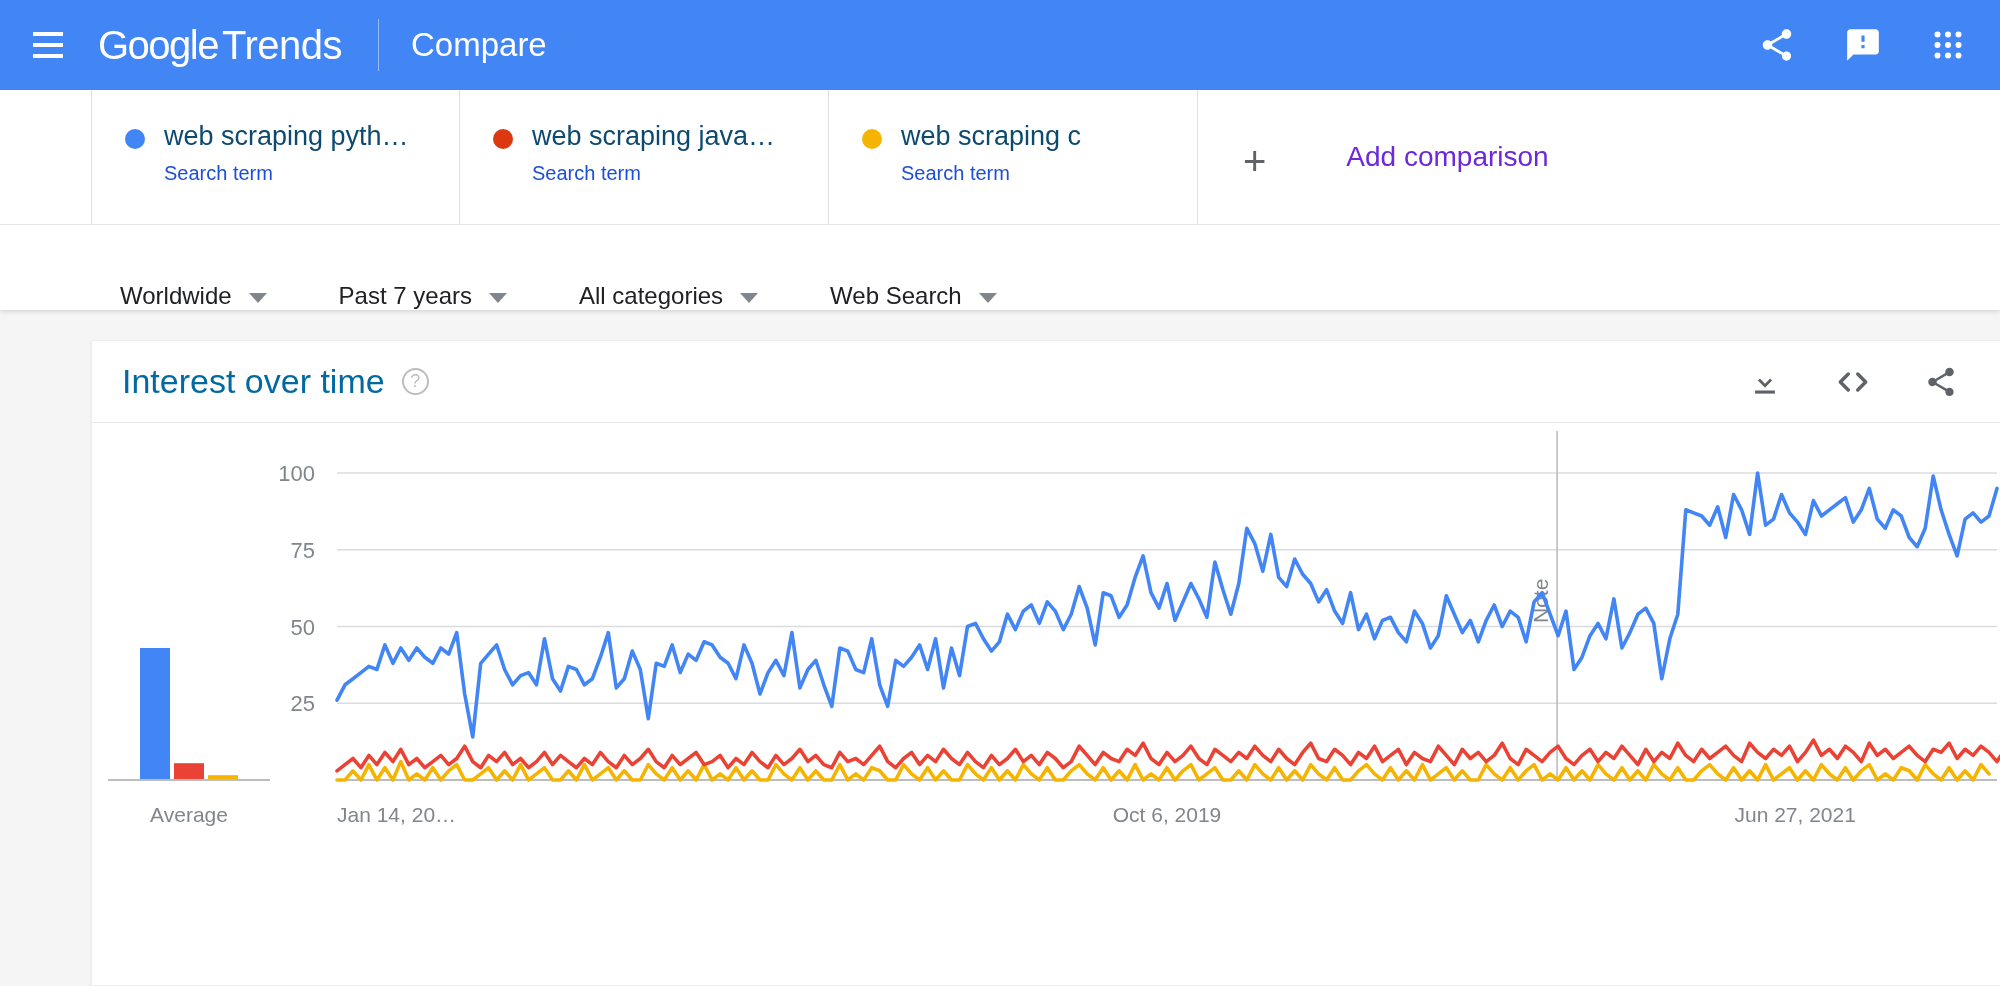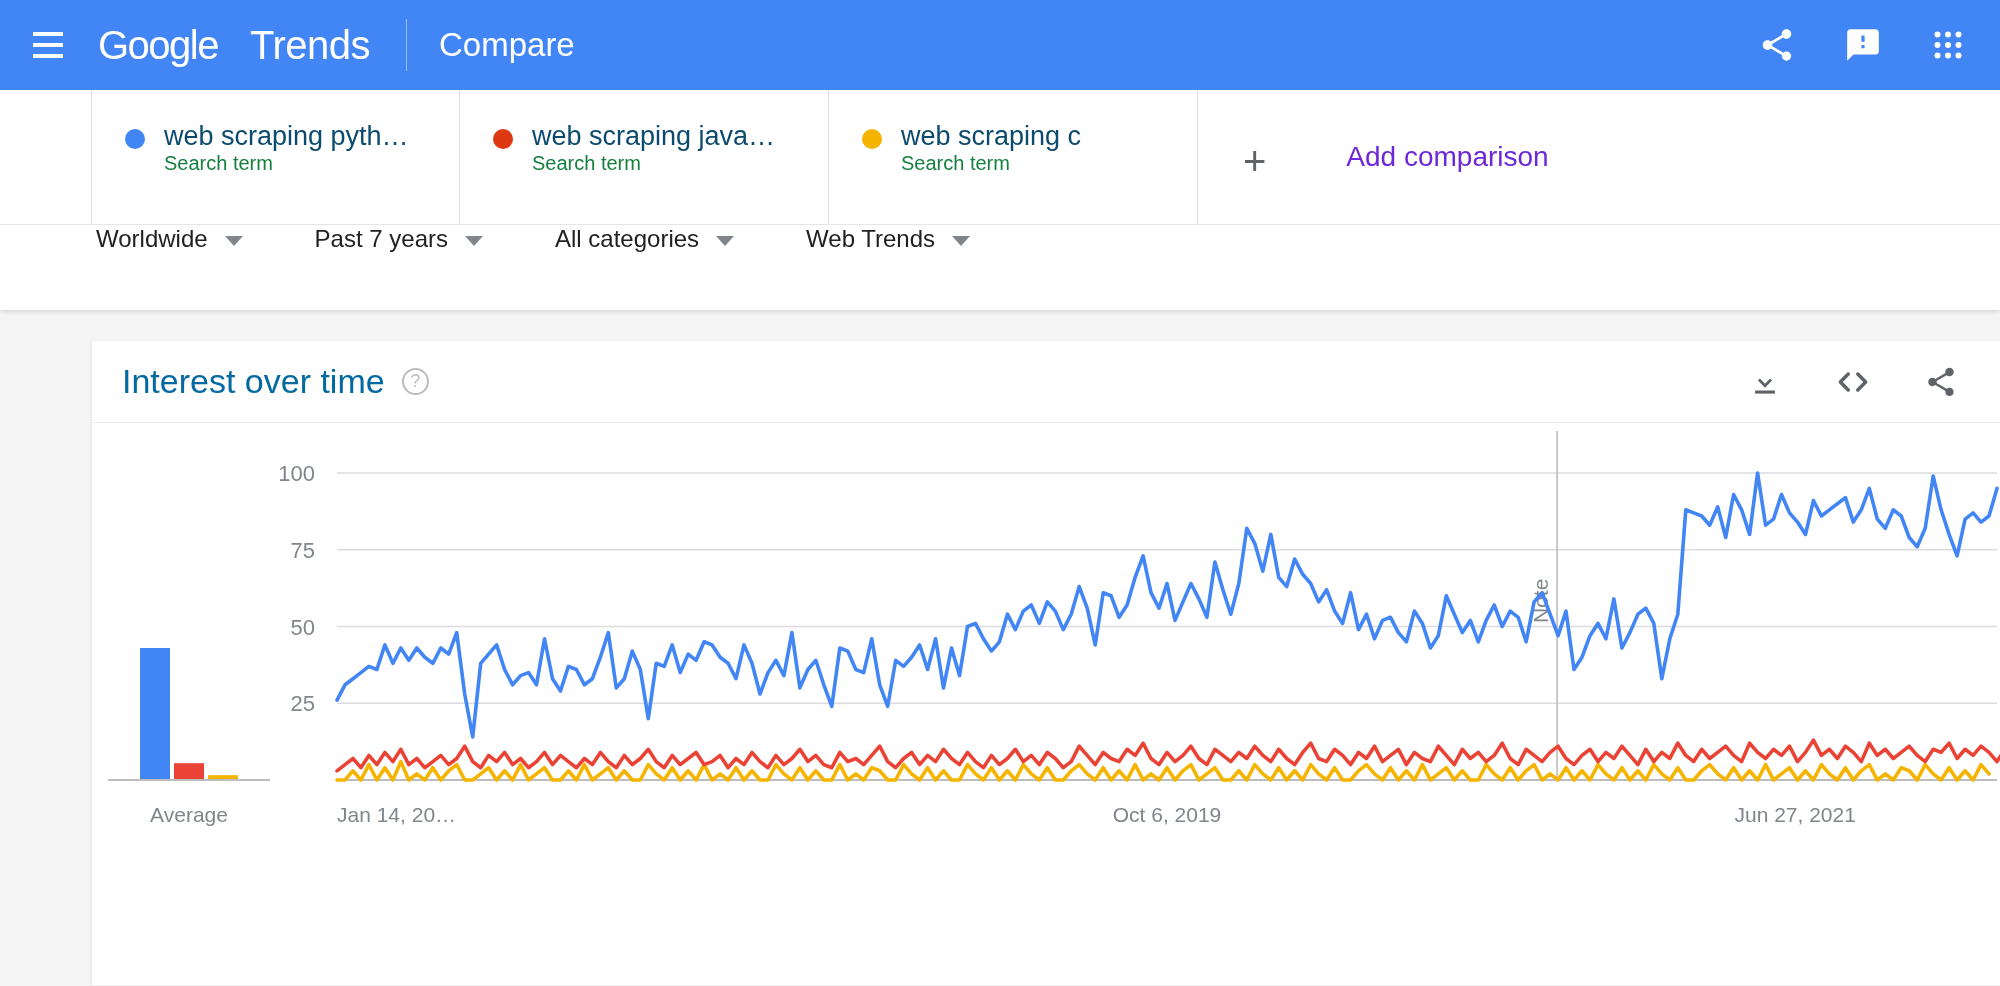--- a/index.html
+++ b/index.html
@@ -45,7 +45,6 @@
     display: flex;
     align-items: baseline;
     margin-left: 4px;
-    gap: 28px;
   }
   .logo .g-word { font-weight: 500; letter-spacing: -1.5px; }
   .logo .t-word { font-weight: 400; letter-spacing: -0.5px; margin-left: 4px;}

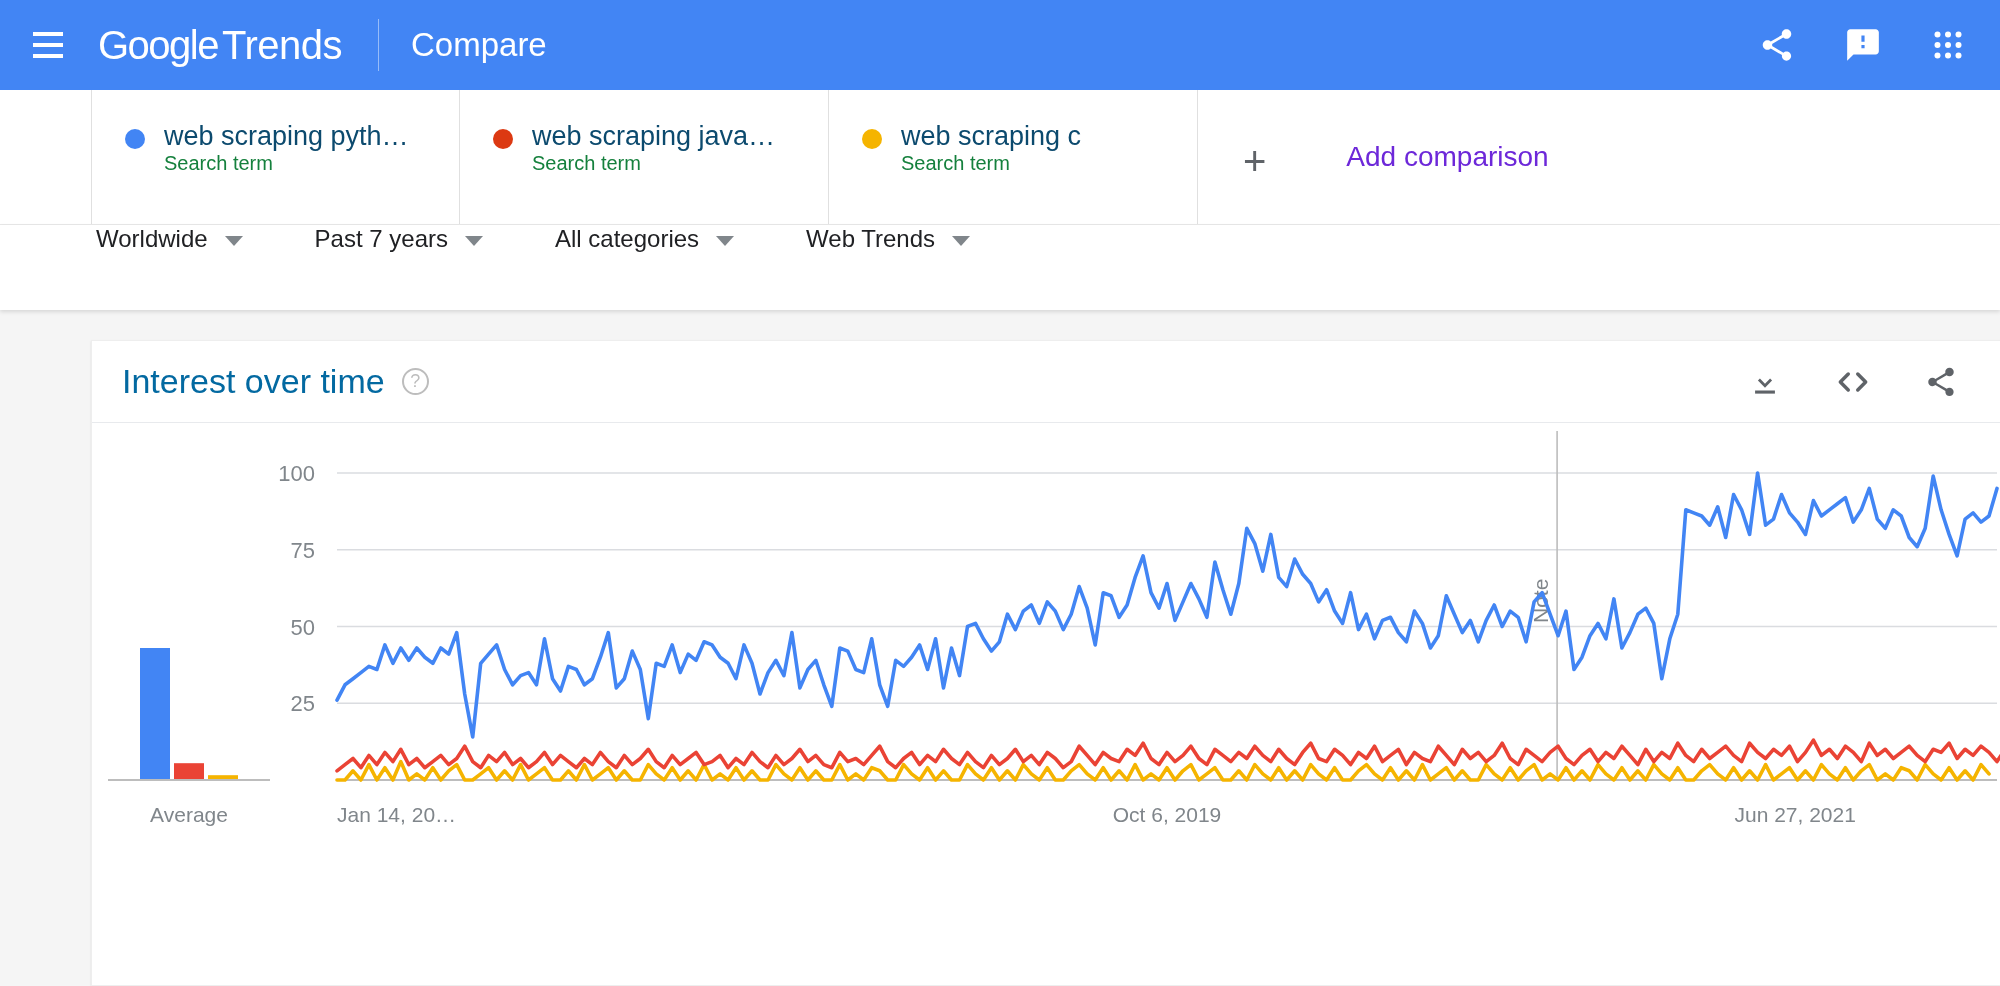--- a/index.html
+++ b/index.html
@@ -97,7 +97,8 @@
   }
   .term-sub {
     font-size: 20px;
-    color: #15803d;
+    color: #1d4ed8;
+    margin-top: 10px;
   }
   .add-comp {
     flex: 1;

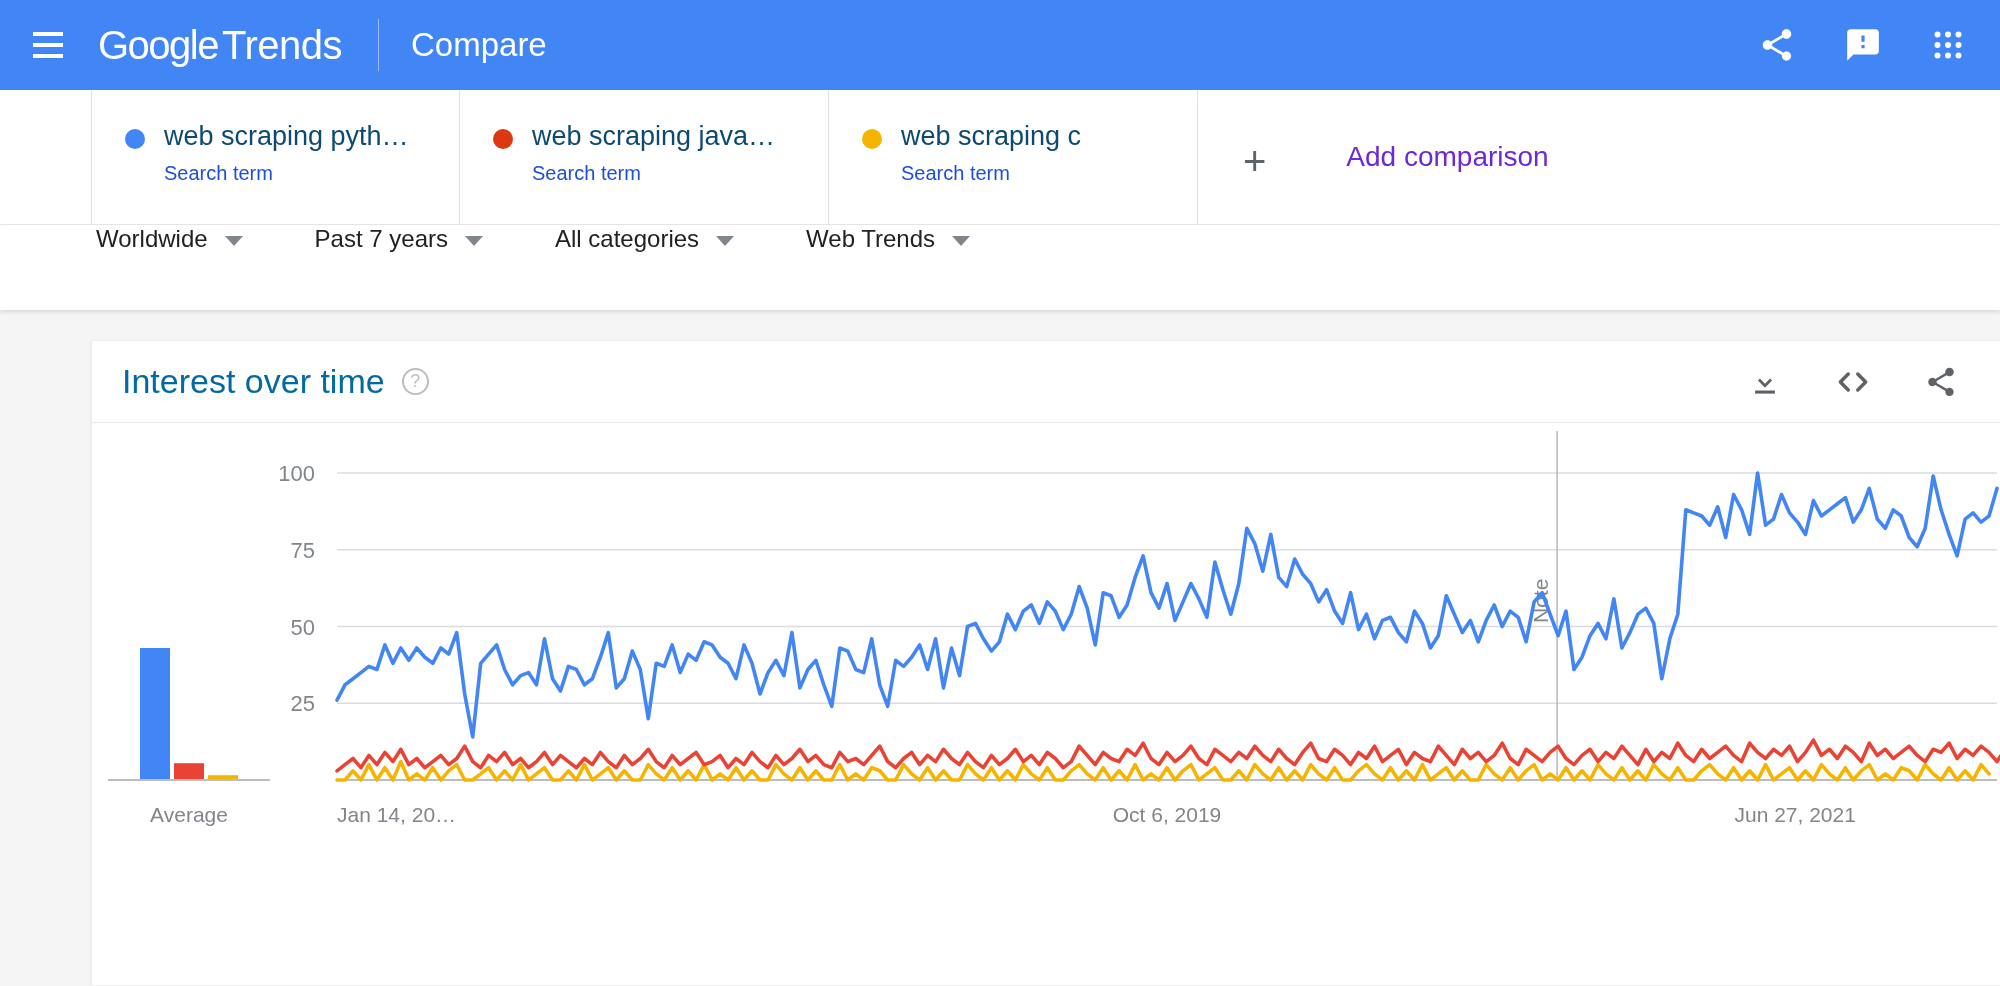--- a/index.html
+++ b/index.html
@@ -123,8 +123,8 @@
     height: 85px;
     background: #fff;
     display: flex;
-    align-items: flex-start;
-    padding-left: 96px;
+    align-items: flex-end;
+    padding-left: 120px;
     box-shadow: 0 2px 4px rgba(0,0,0,0.12);
     position: relative;
     z-index: 10;

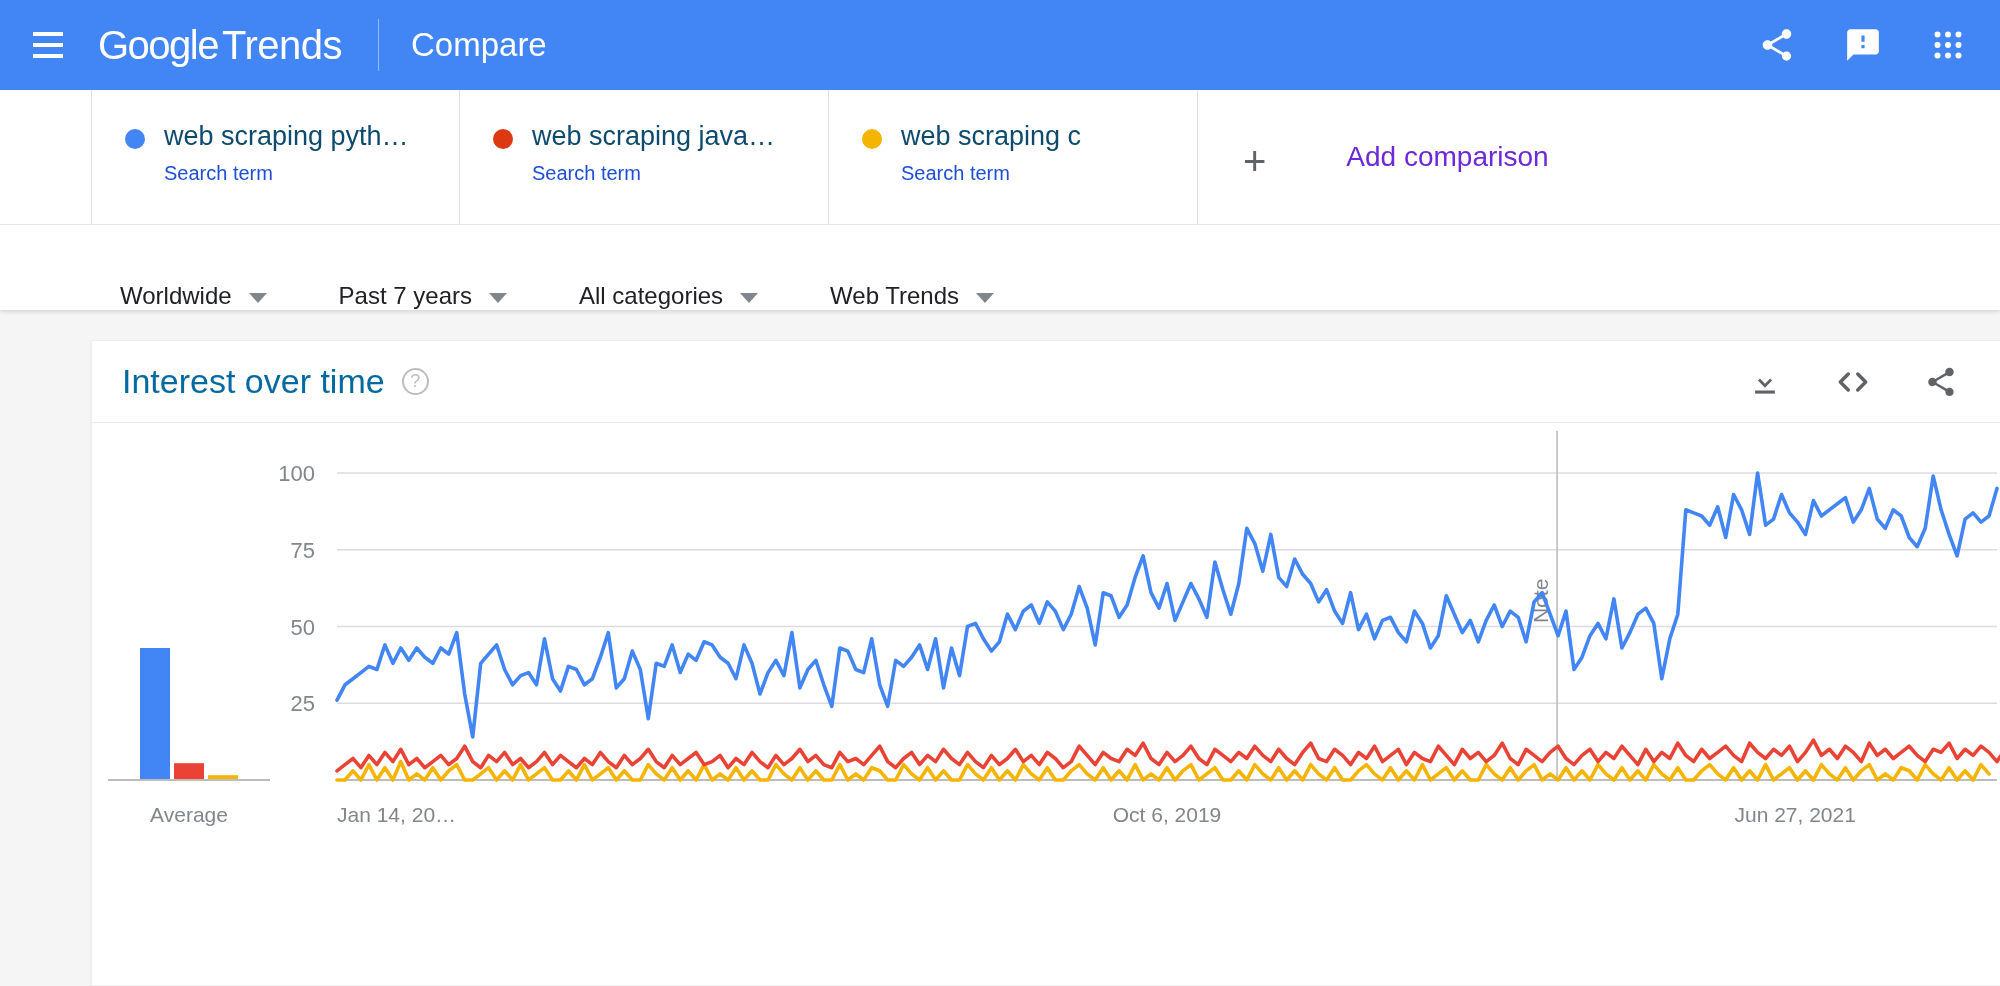--- a/index.html
+++ b/index.html
@@ -274,7 +274,7 @@
     <span class="caret"></span>
   </div>
   <div class="filter">
-    <span class="filter-label">Web Trends</span>
+    <span class="filter-label">Web Search</span>
     <span class="caret"></span>
   </div>
 </div>

